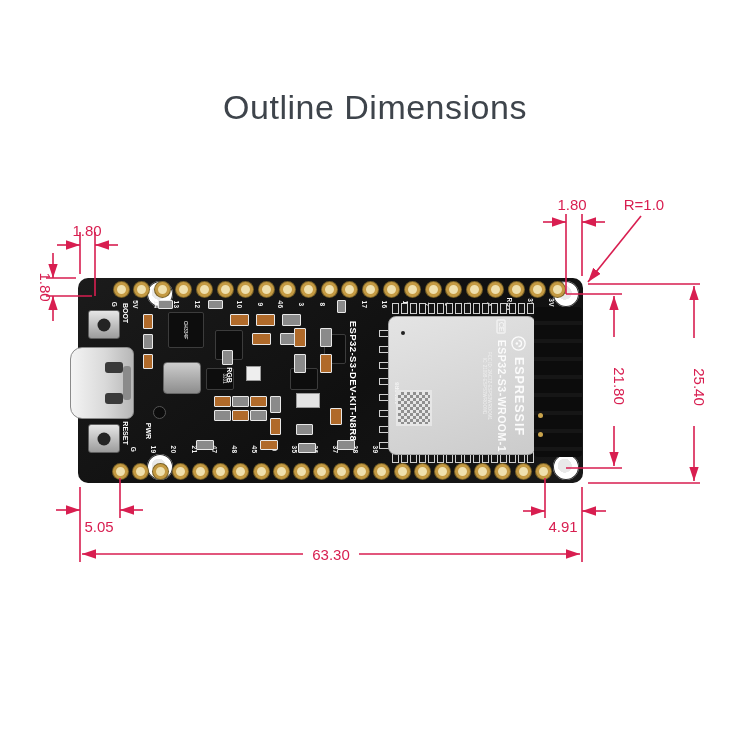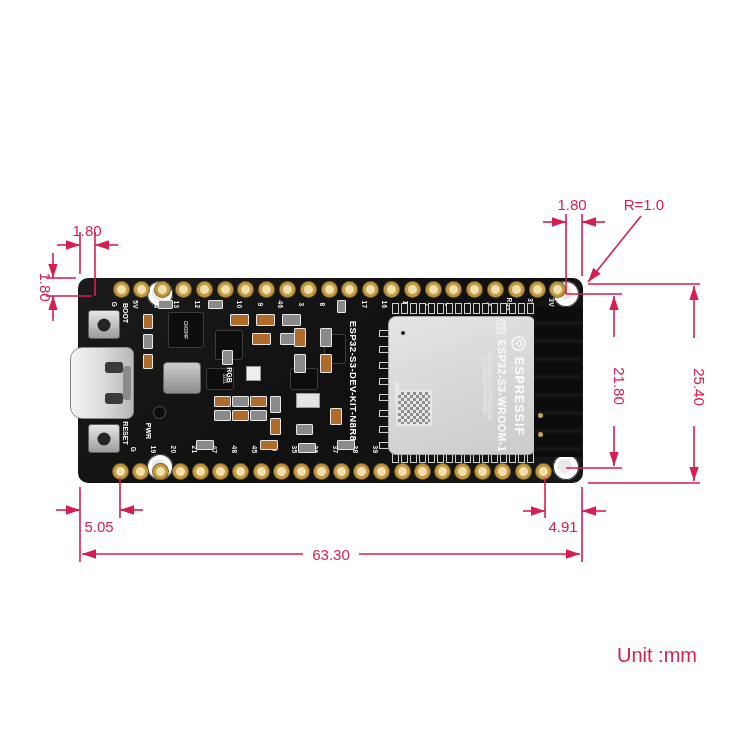--- a/index.html
+++ b/index.html
@@ -48,6 +48,7 @@
 
 <div id="stage">
 
+  <div id="page-title" style="color: rgb(62, 68, 75);">Outline Dimensions</div>
 
   <div id="pcb">
     <div class="hole" style="left:69px;top:3px;"></div>

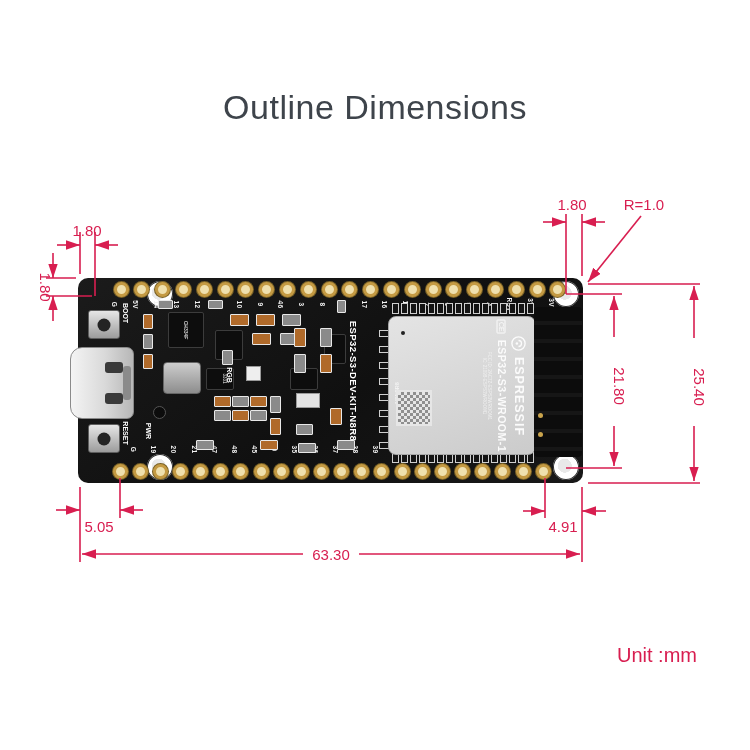--- a/index.html
+++ b/index.html
@@ -350,7 +350,6 @@
     </g>
   </svg>
 
-  <div id="unit-label" style="color: rgb(216, 30, 80);">Unit :mm</div>
 </div>
 
 </body></html>

